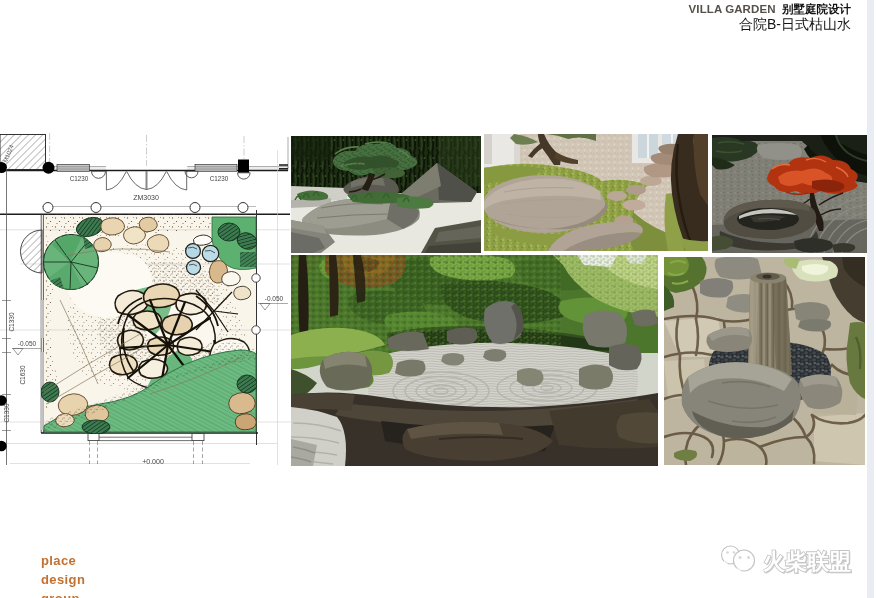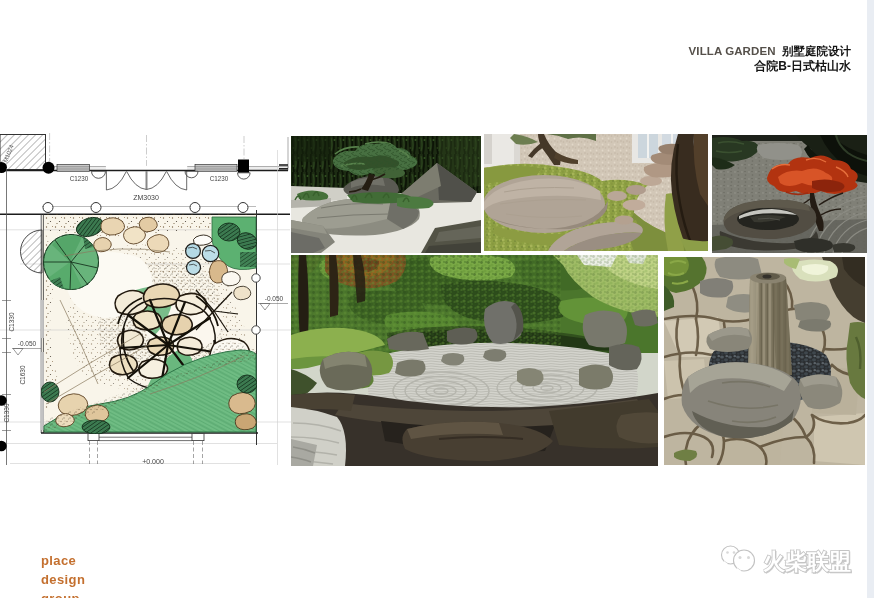--- a/index.html
+++ b/index.html
@@ -11,7 +11,7 @@
 <body>
 
 <div class="abs" style="right:25px;top:2px;text-align:right;line-height:14.5px;">
-  <div style="font-size:11.5px;font-weight:bold;margin-top:42px;"><span style="color:#55504a;letter-spacing:0.1px;">VILLA GARDEN</span><span style="color:#141414;">&nbsp; 别墅庭院设计</span></div>
+  <div style="font-size:11.5px;font-weight:bold;"><span style="color:#55504a;letter-spacing:0.1px;">VILLA GARDEN</span><span style="color:#141414;">&nbsp; 别墅庭院设计</span></div>
   <div style="font-size:12px;font-weight:bold;color:#141414;">合院B-日式枯山水</div>
 </div>
 

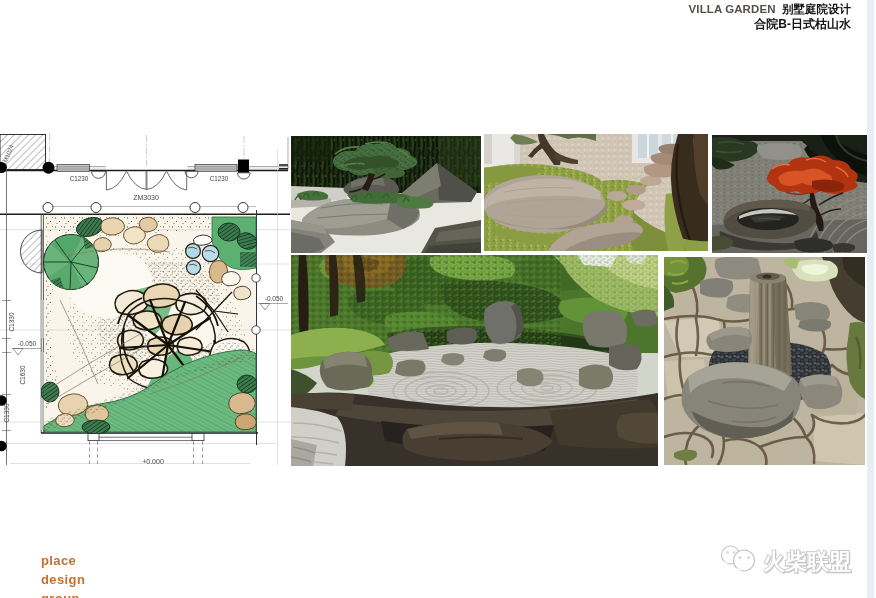--- a/index.html
+++ b/index.html
@@ -12,7 +12,7 @@
 
 <div class="abs" style="right:25px;top:2px;text-align:right;line-height:14.5px;">
   <div style="font-size:11.5px;font-weight:bold;"><span style="color:#55504a;letter-spacing:0.1px;">VILLA GARDEN</span><span style="color:#141414;">&nbsp; 别墅庭院设计</span></div>
-  <div style="font-size:12px;font-weight:bold;color:#141414;">合院B-日式枯山水</div>
+  <div style="font-size:14px;font-weight:normal;color:#141414;">合院B-日式枯山水</div>
 </div>
 
 <div class="abs" style="left:867px;top:0;width:7px;height:598px;background:#e9edf3;"></div>

